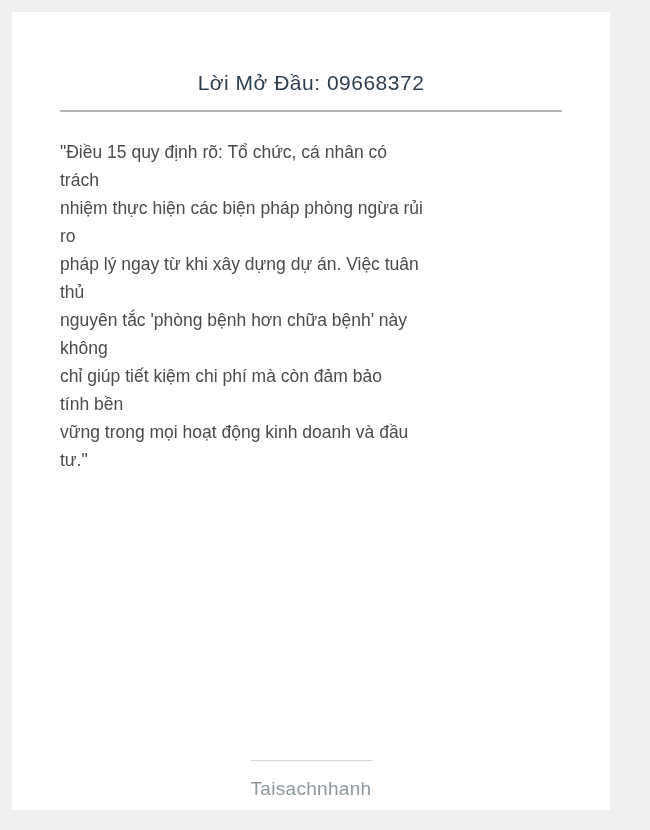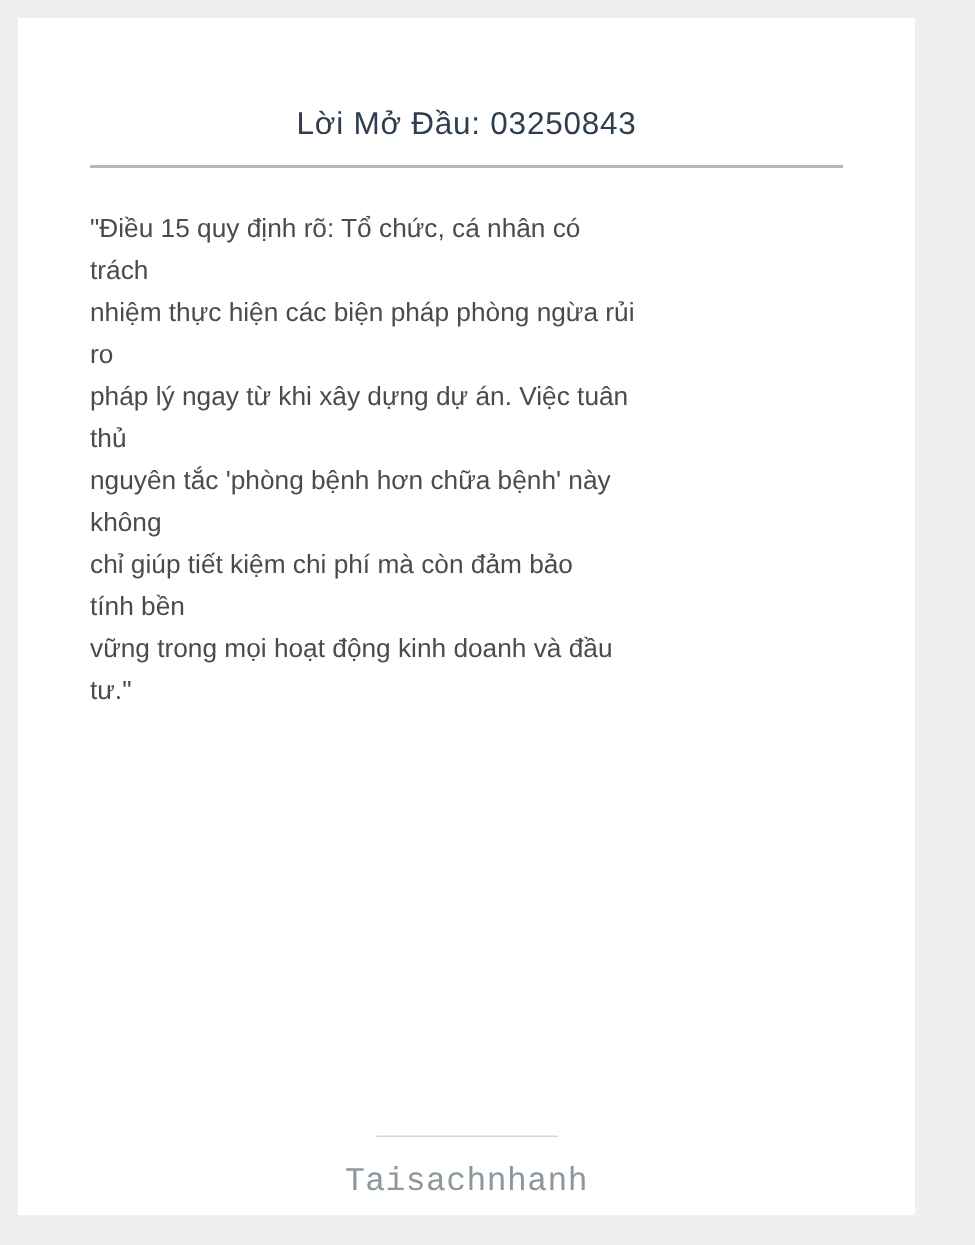--- a/index.html
+++ b/index.html
@@ -83,7 +83,7 @@
 
 <div class="card">
   <div class="card-inner">
-    <h1 class="title">Lời Mở Đầu: 03250843</h1>
+    <h1 class="title">Lời Mở Đầu: 09668372</h1>
     <div class="title-divider"></div>
     <p class="body-text">"Điều 15 quy định rõ: Tổ chức, cá nhân có
 trách

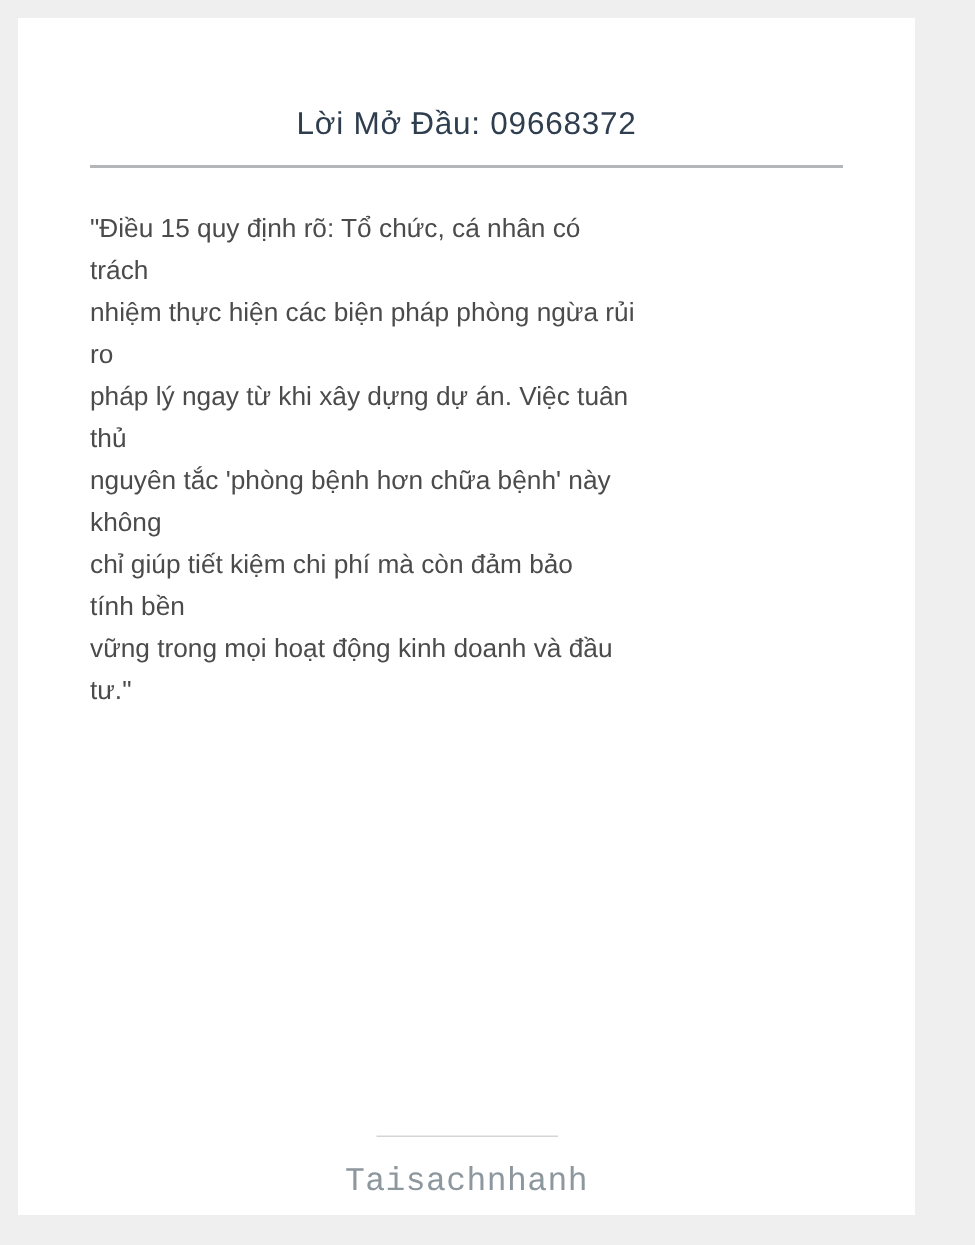--- a/index.html
+++ b/index.html
@@ -72,10 +72,9 @@
   }
   .brand {
     margin-top: 17px;
-    font-size: 22px;
+    font-size: 19px;
     letter-spacing: 0.3px;
     color: var(--footer-text);
-    font-family: Liberation Mono, monospace;
   }
 </style>
 </head>

